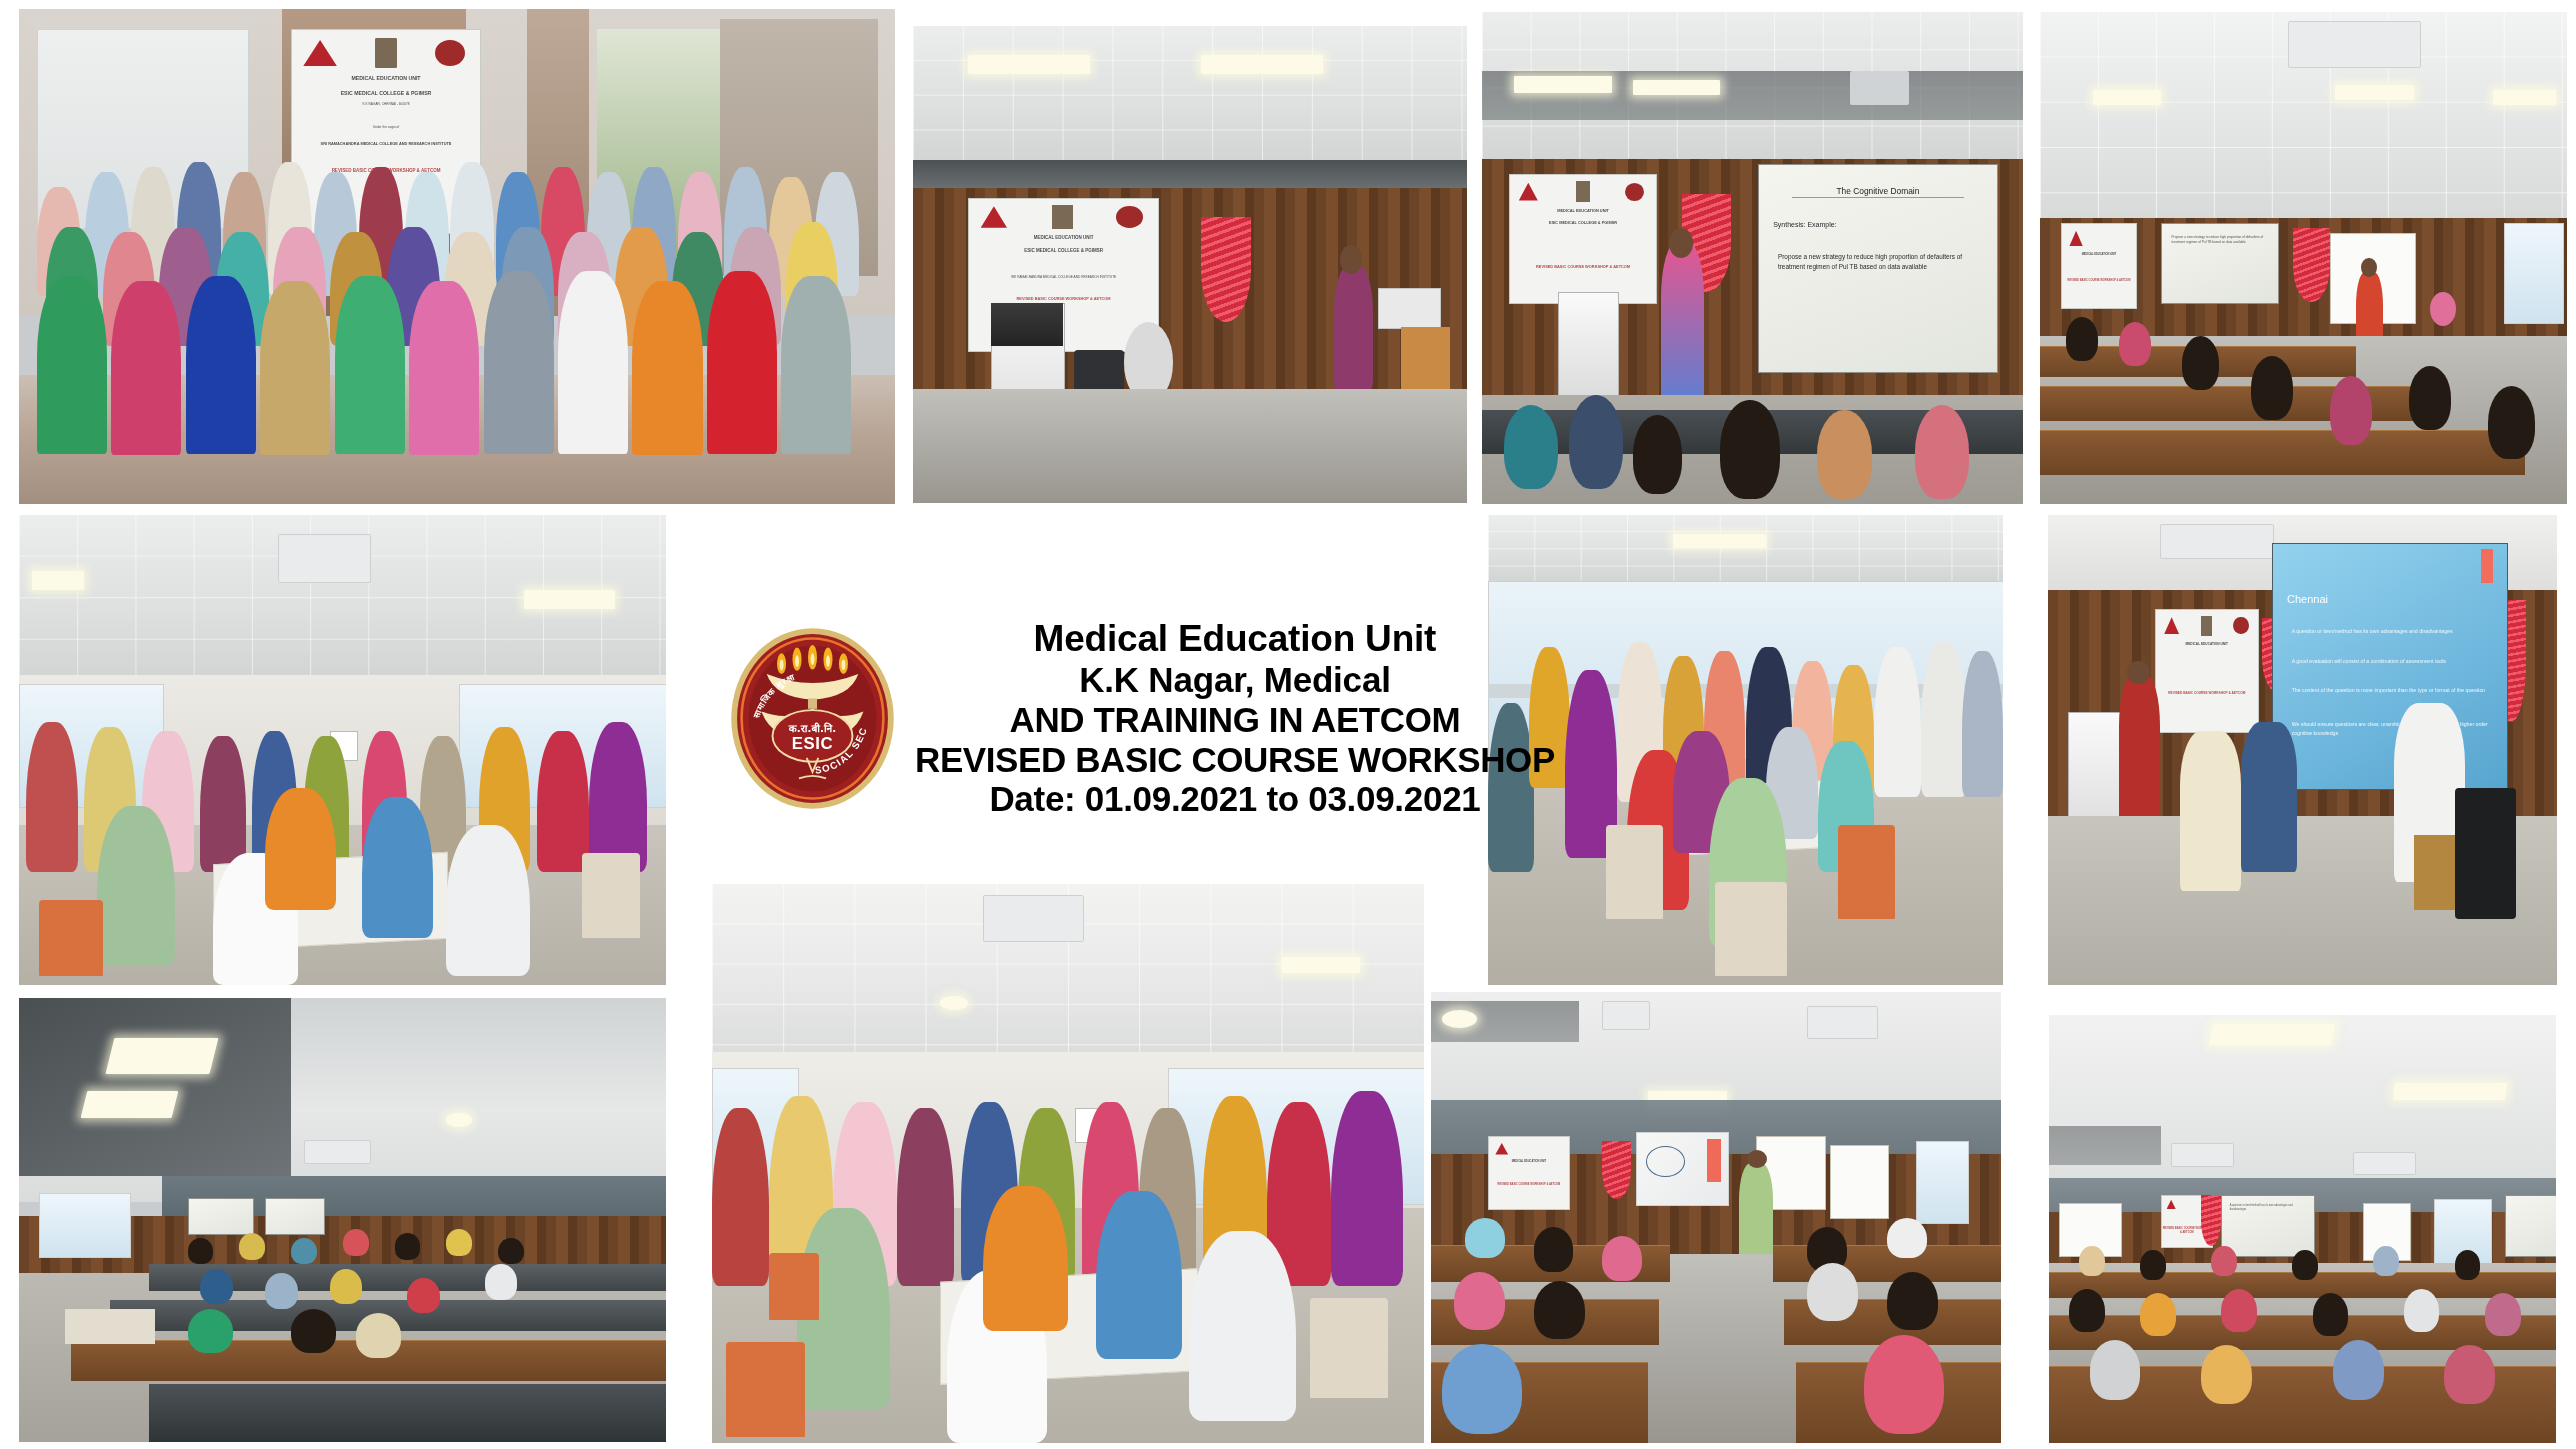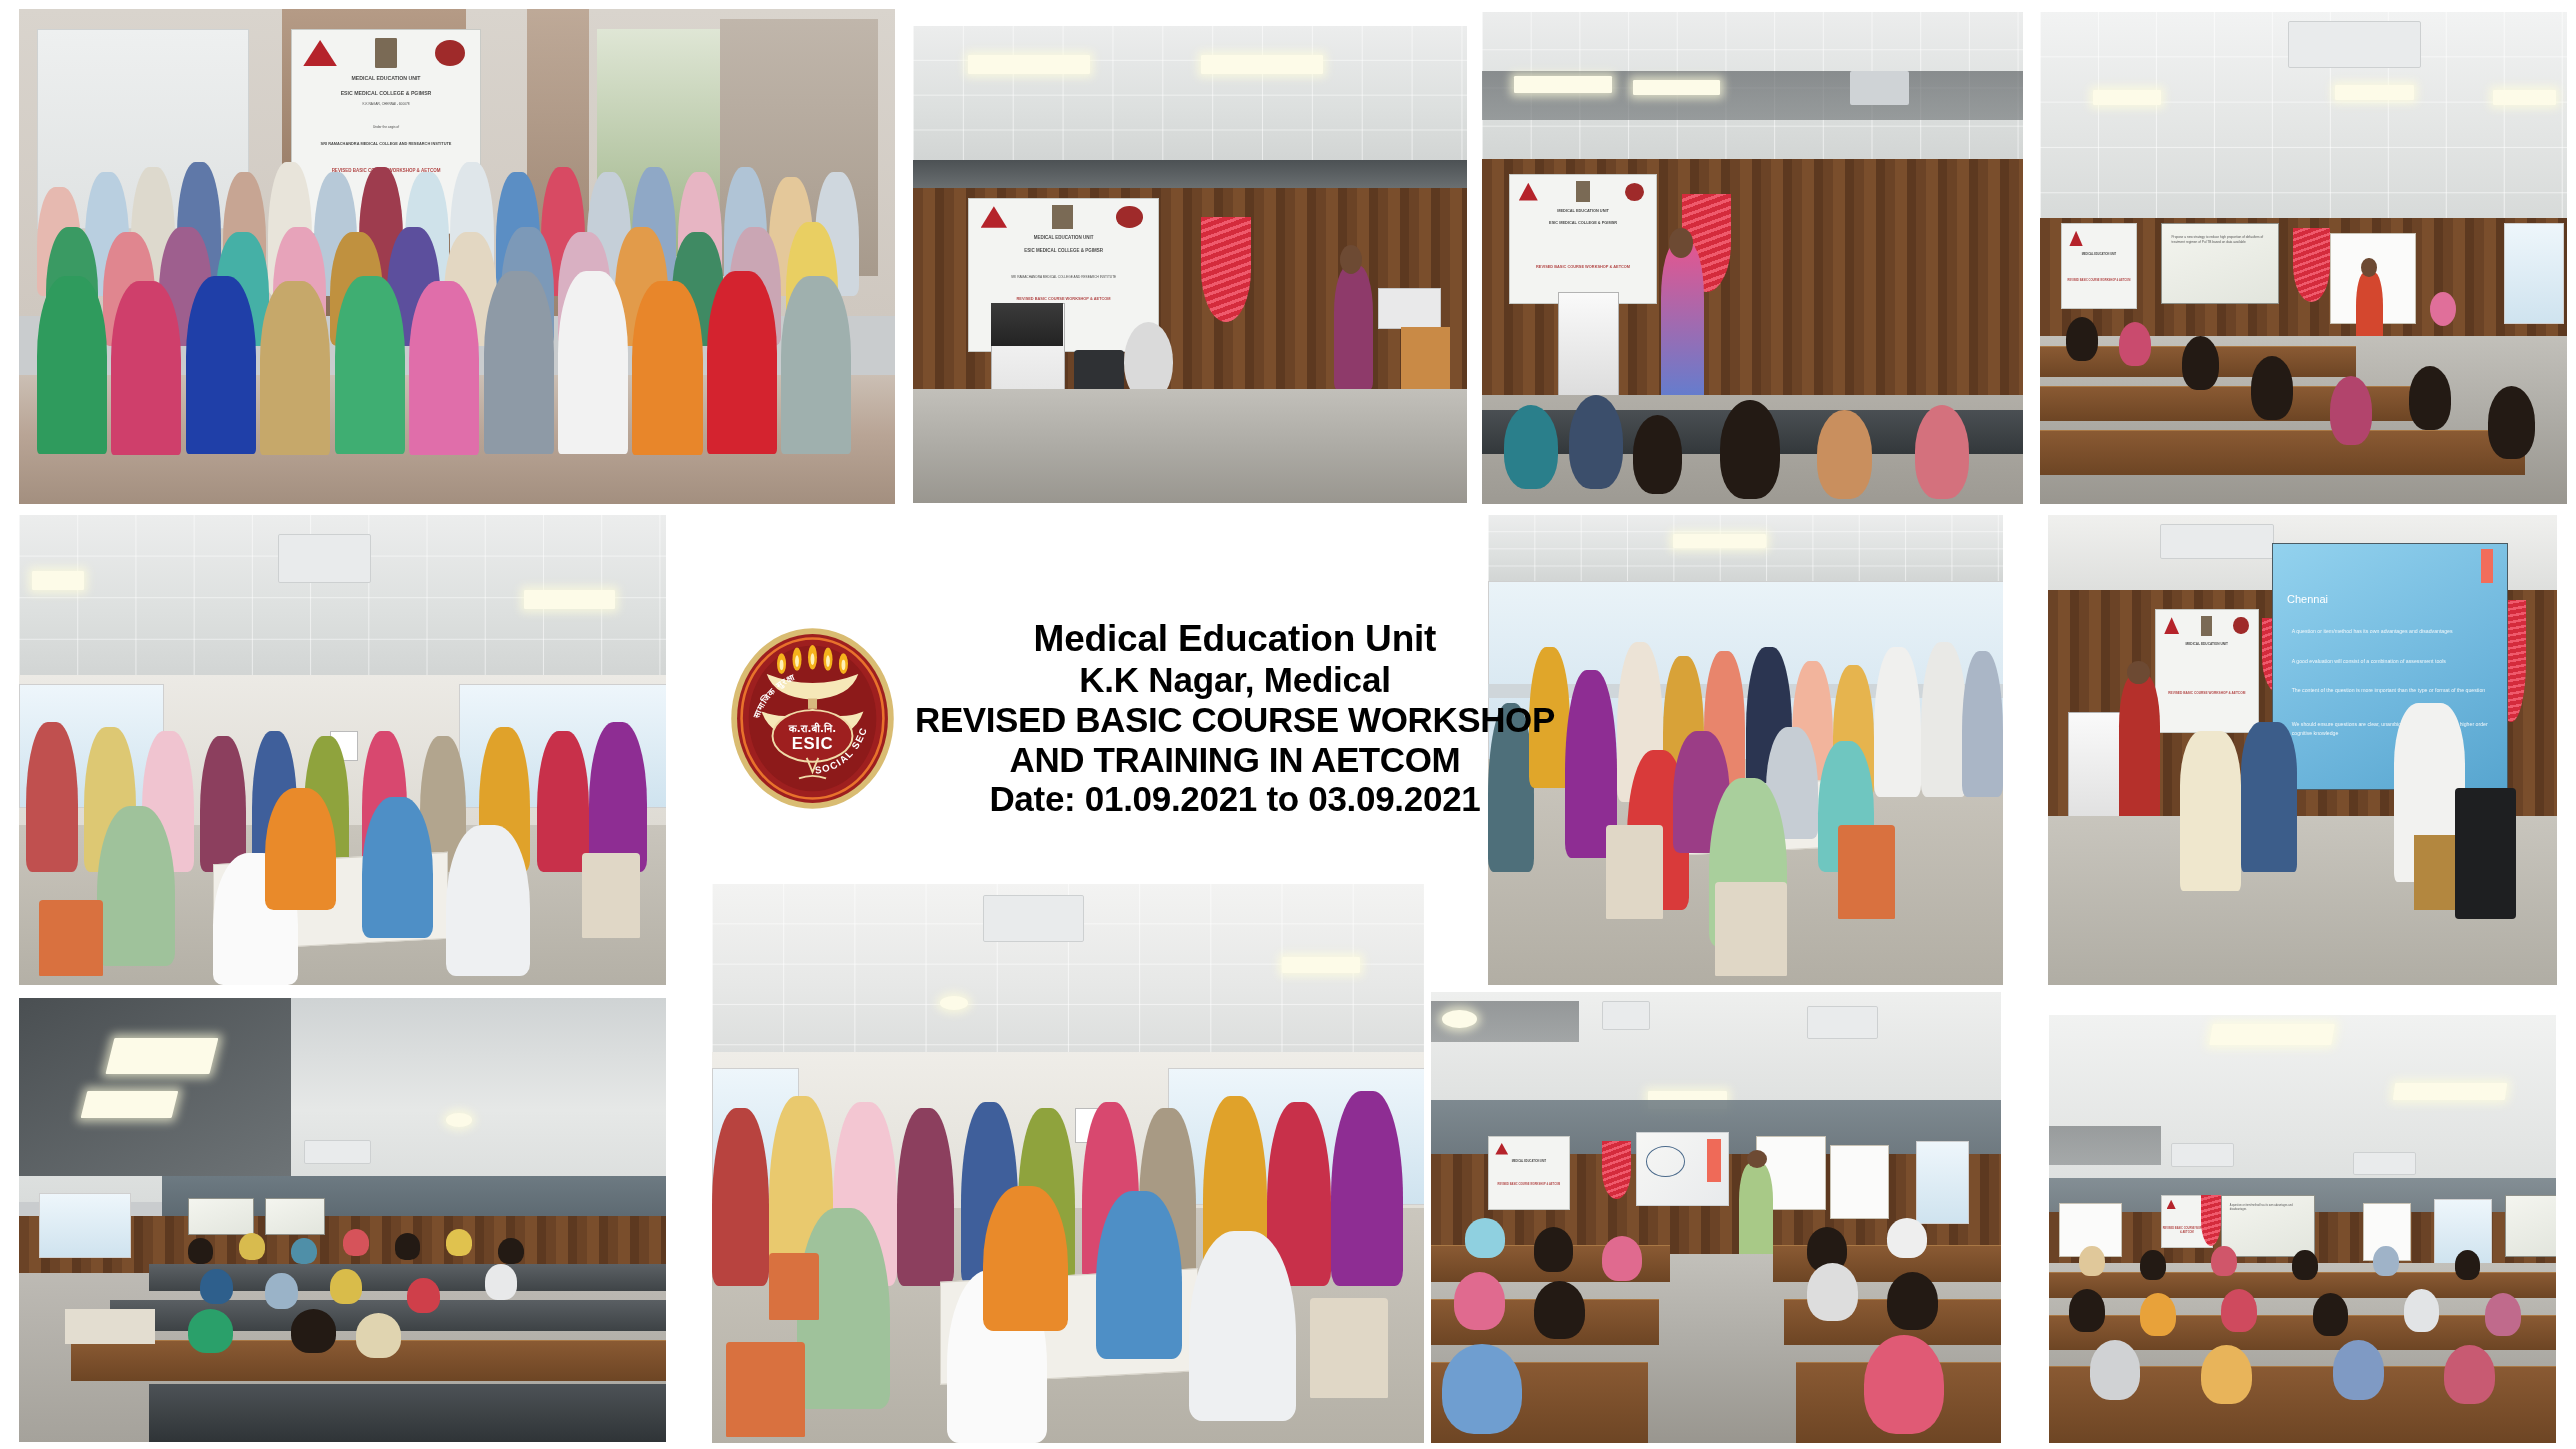--- a/index.html
+++ b/index.html
@@ -207,6 +207,11 @@
       </div>
       <div class="garland" style="left:37%;top:37%;width:9%;height:20%;background:repeating-linear-gradient(160deg,#d42b3c 0 4.5px,#ef5a6c 4.5px 7.7px);border-radius:0 0 50% 50%;"></div>
 
+      <div class="screen" style="left:51%;top:31%;width:44%;height:42%;">
+        <div class="slideTitle" style="left:14%;top:10%;width:72%;text-align:center;font-size:8.4px;">The Cognitive Domain</div>
+        <div class="slideTxt" style="left:6%;top:26%;width:88%;font-size:7px;">Synthesis: Example:</div>
+        <div class="slideTxt" style="left:8%;top:42%;width:86%;font-size:6.4px;">Propose a new strategy to reduce high proportion of defaulters of treatment regimen of Pul TB based on data available</div>
+      </div>
 
       <div class="podium" style="left:14%;top:57%;width:11%;height:24%;"></div>
       <div style="position:absolute;left:33%;top:47%;width:8%;height:33%;background:linear-gradient(180deg,#e4568f,#5d7fd1);border-radius:34% 34% 5% 5%;"></div>

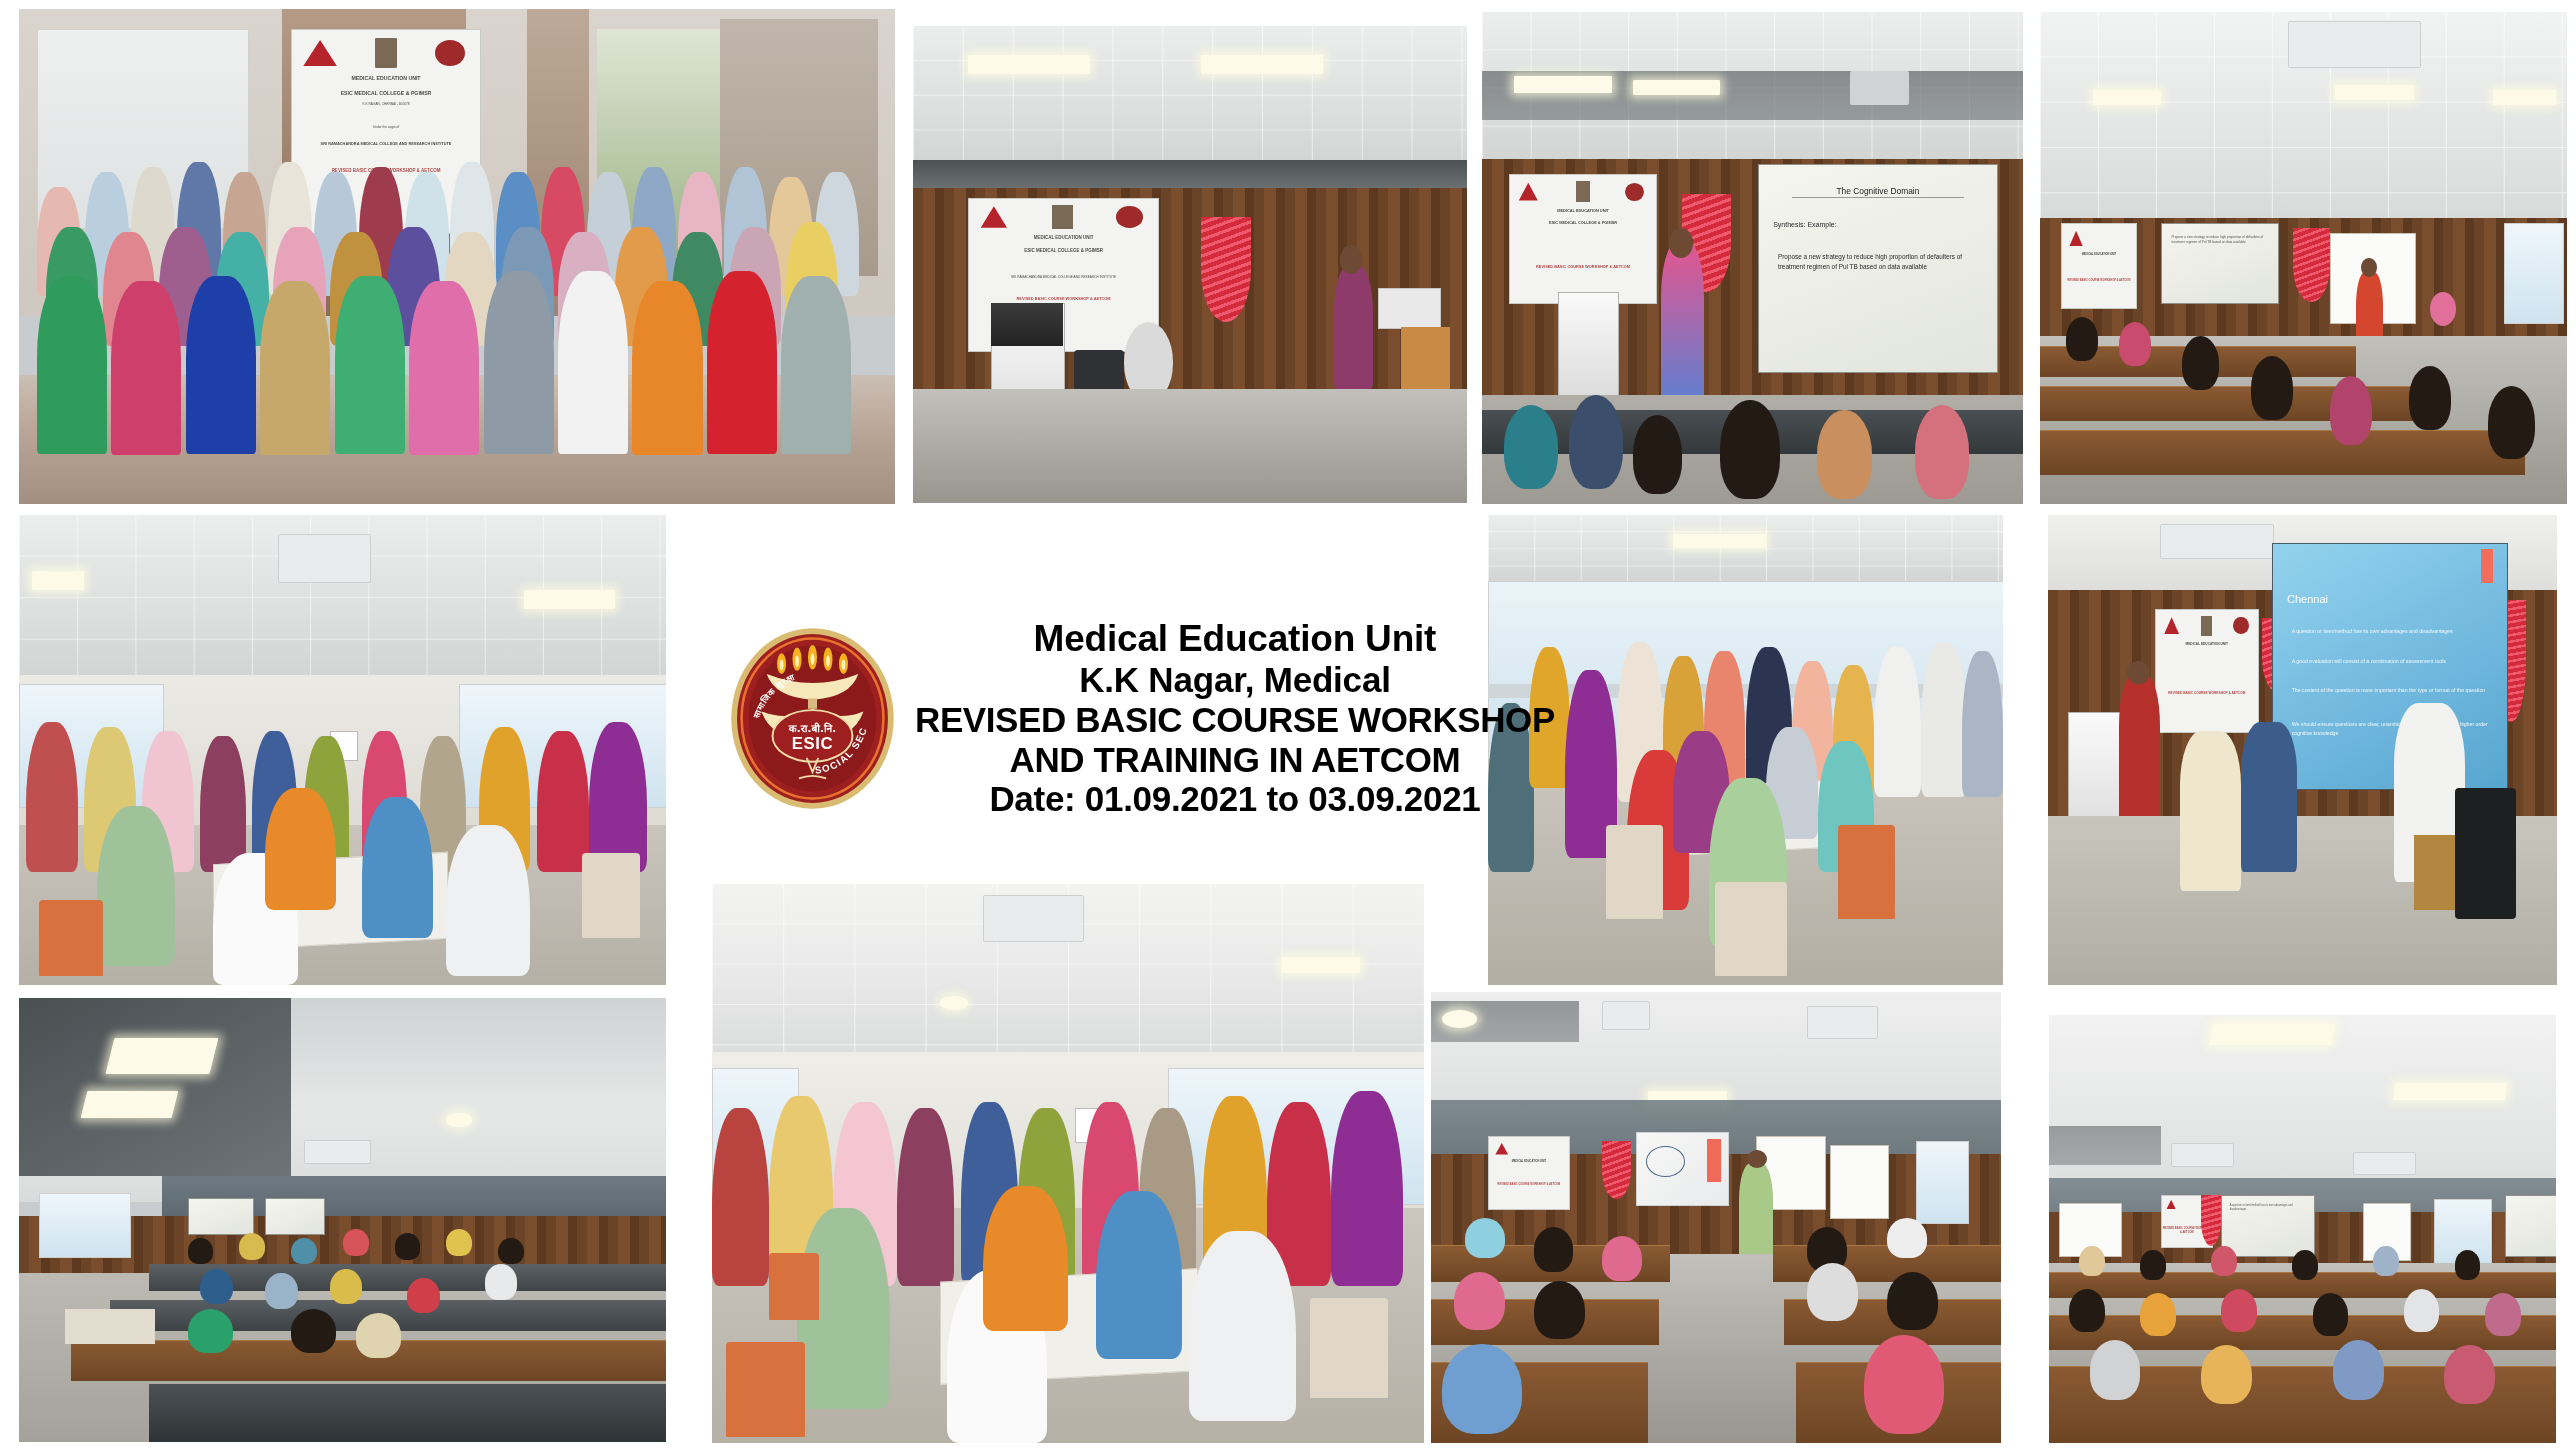--- a/index.html
+++ b/index.html
@@ -600,8 +600,8 @@
     <div id="centre-text">
       <div class="ln l1">Medical Education Unit</div>
       <div class="ln l3">K.K Nagar, Medical</div>
+      <div class="ln l5">AND TRAINING IN AETCOM</div>
       <div class="ln l4">REVISED BASIC COURSE WORKSHOP</div>
-      <div class="ln l5">AND TRAINING IN AETCOM</div>
       <div class="ln l6">Date: 01.09.2021 to 03.09.2021</div>
     </div>
   </div>

